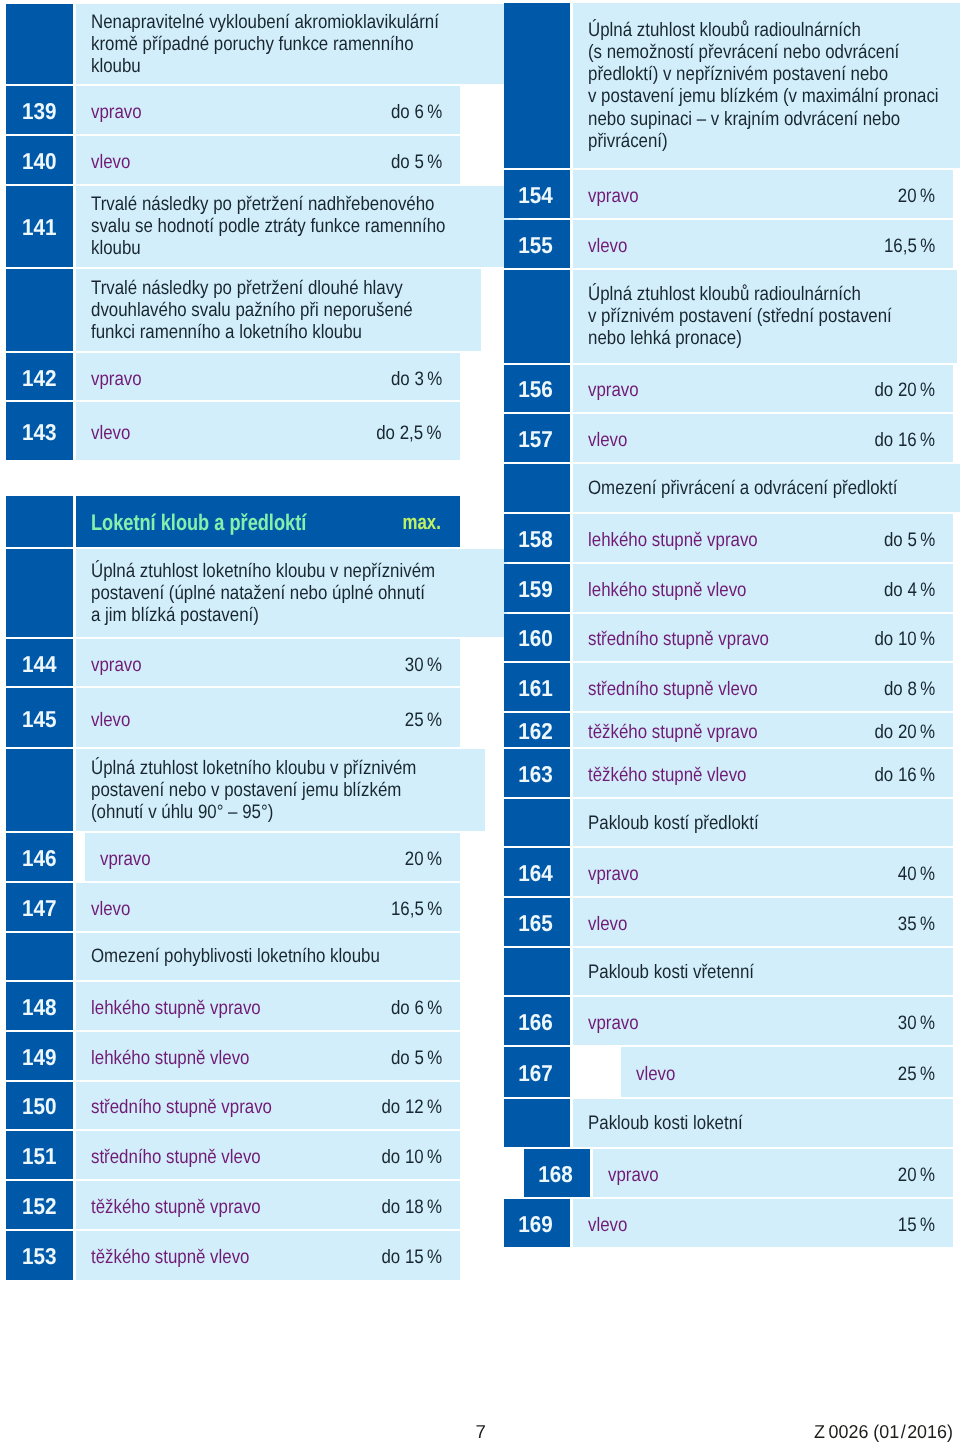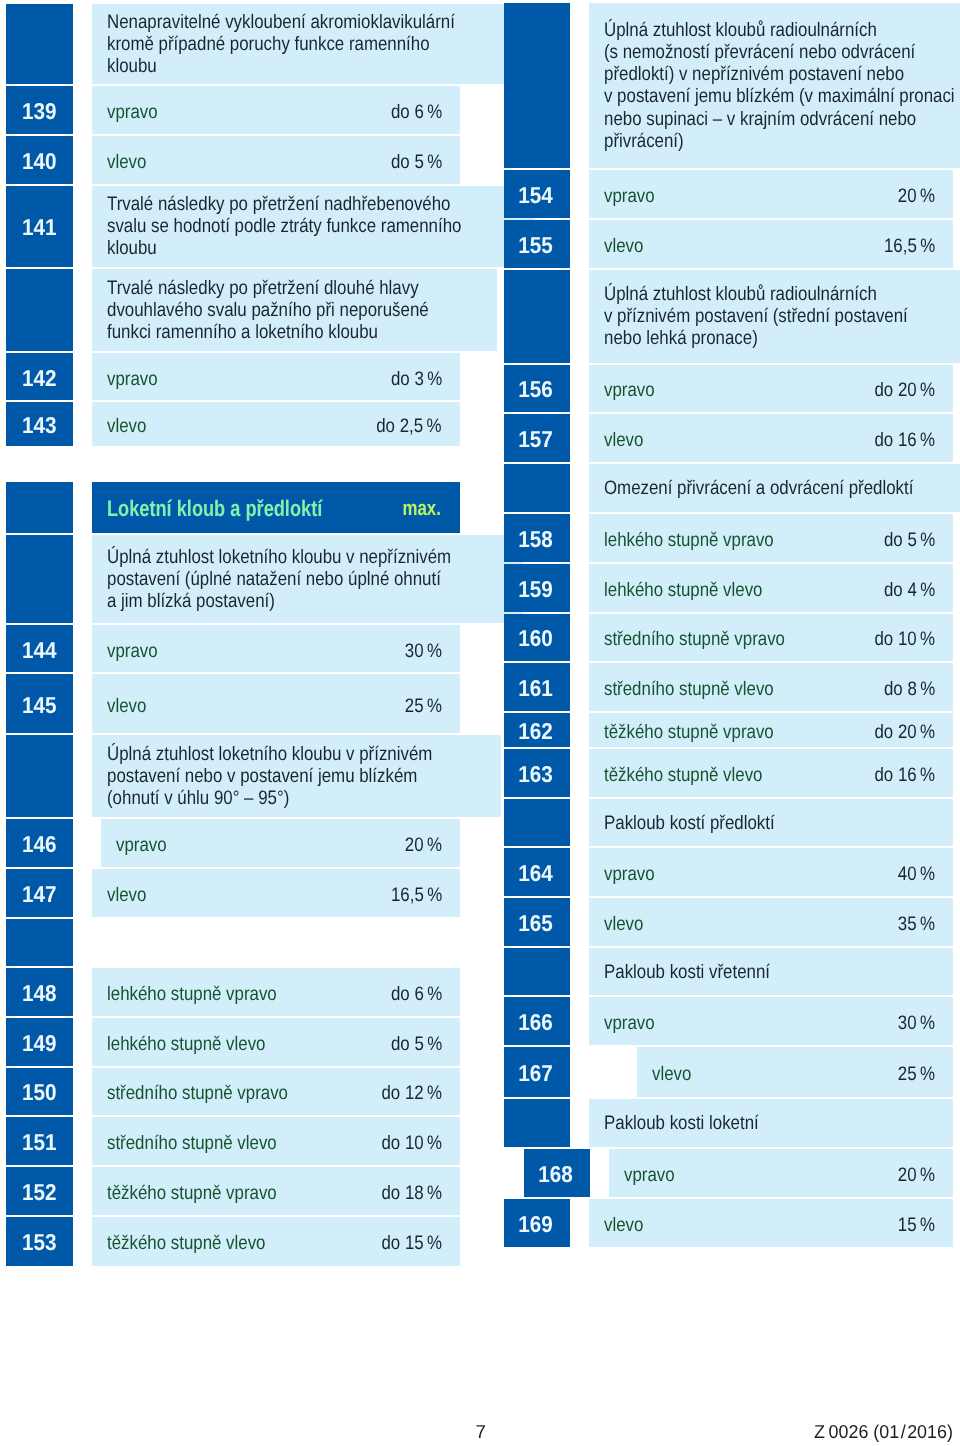--- a/index.html
+++ b/index.html
@@ -14,7 +14,7 @@
   .sect{margin-bottom:36.15px;}
   .sect:last-child{margin-bottom:0;}
   .row{display:flex;margin-bottom:2px;box-sizing:border-box;}
-  .num{flex:0 0 66.3px;margin-right:19px;background:#0059a8;display:flex;align-items:center;
+  .num{flex:0 0 66.3px;margin-right:3px;background:#0059a8;display:flex;align-items:center;
        justify-content:center;box-sizing:border-box;}
   .num > span{color:#eef7fc;font-weight:bold;font-size:23px;line-height:22.15px;
        display:inline-block;transform:translate3d(0.1px,0.6px,0) scaleX(0.9);}

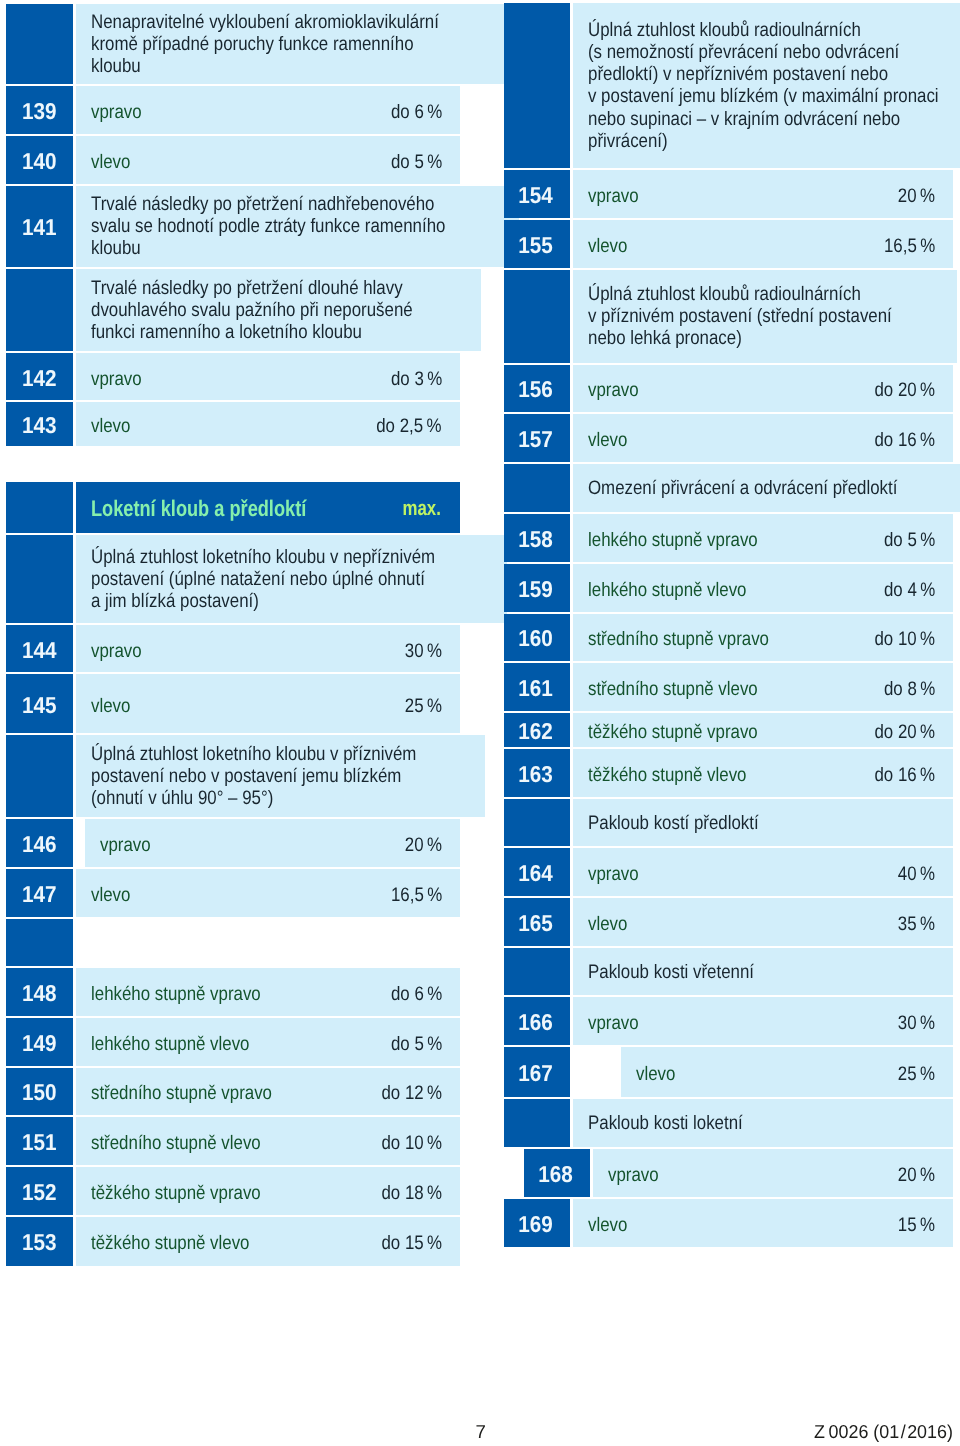--- a/index.html
+++ b/index.html
@@ -21,7 +21,7 @@
   .col-right .num > span{transform:translate3d(-1.6px,0.6px,0) scaleX(0.9);}
   .cell{flex:1 1 auto;background:#d2eefa;display:flex;align-items:center;
         padding:0 17.8px 0 15.6px;box-sizing:border-box;}
-  .lbl{flex:1 1 auto;color:#14532d;font-size:19.5px;line-height:22.15px;min-width:0;}
+  .lbl{flex:1 1 auto;color:#701a75;font-size:19.5px;line-height:22.15px;min-width:0;}
   .lbl > span{display:inline-block;transform:translate3d(0,1.6px,0) scaleX(0.865);transform-origin:left center;}
   .val{flex:0 0 auto;color:#18262f;font-size:19.5px;line-height:22.15px;white-space:nowrap;}
   .val > span{display:inline-block;transform:translate3d(0,1.6px,0) scaleX(0.865);transform-origin:right center;}

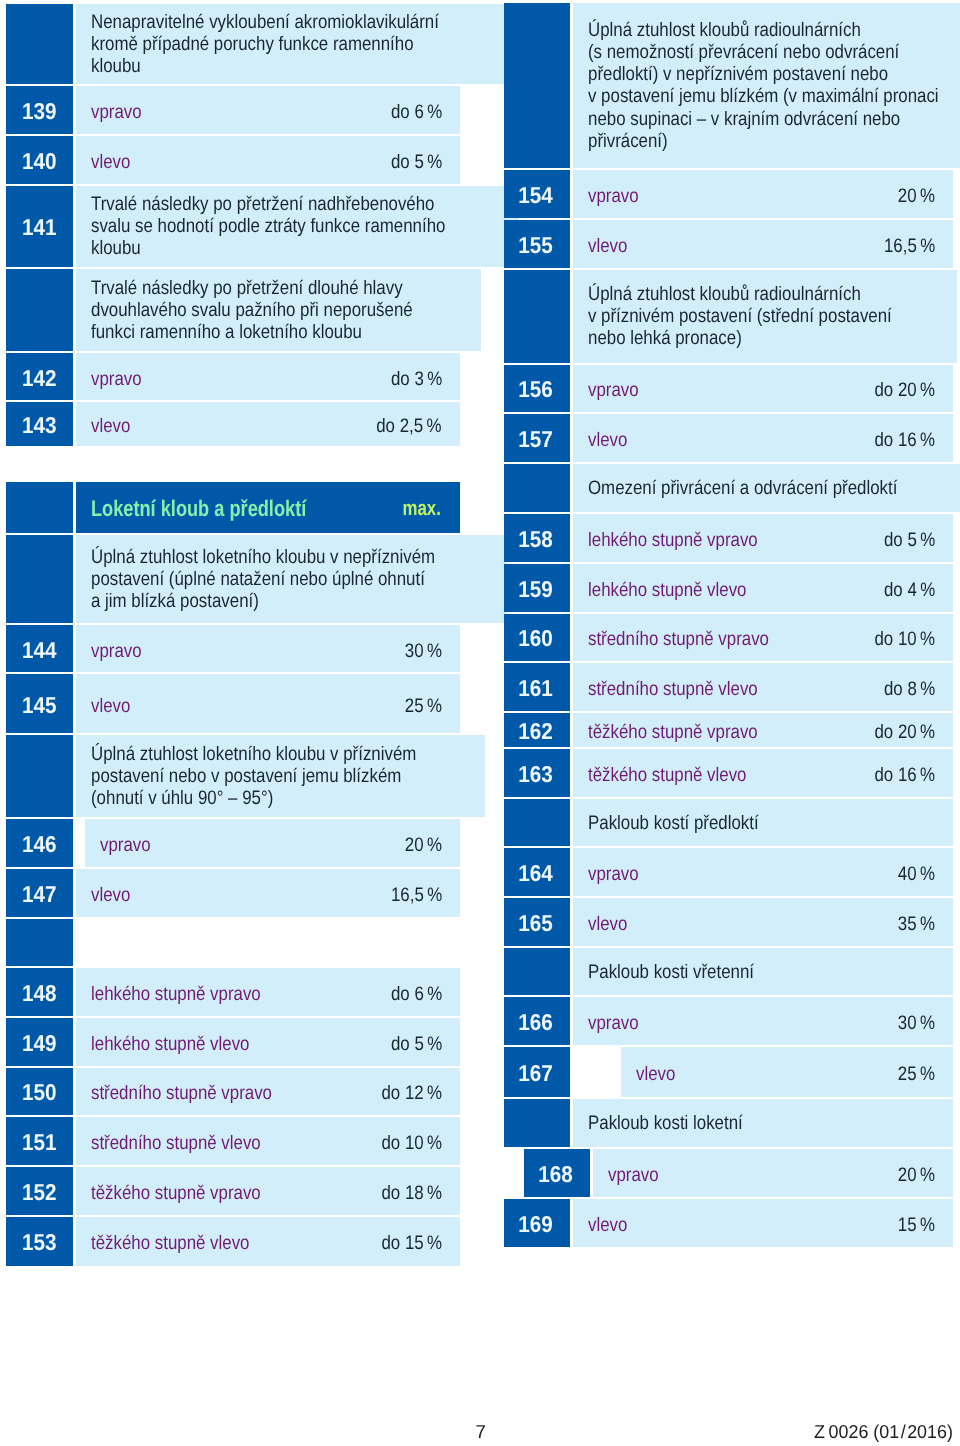--- a/index.html
+++ b/index.html
@@ -103,7 +103,7 @@
             <span class="val"><span>do 3 %</span></span>
           </div>
         </div>
-        <div class="row" style="height: 44px; justify-content: center;">
+        <div class="row" style="height: 58px; justify-content: center;">
           <div class="num">
             <span>143</span>
           </div>

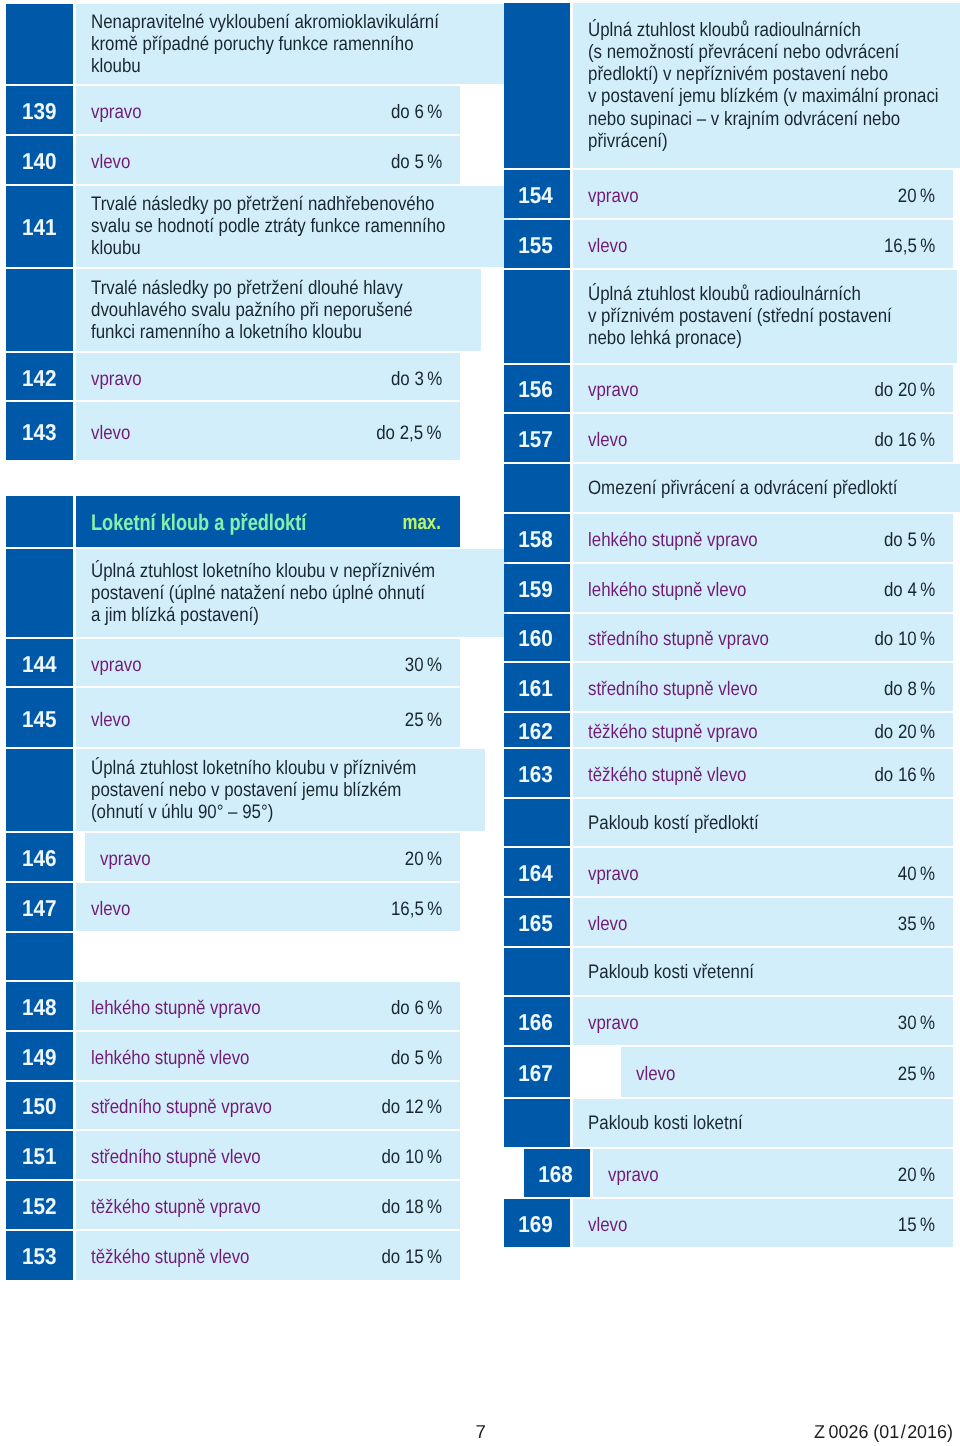--- a/index.html
+++ b/index.html
@@ -179,6 +179,11 @@
         </div>
         <div class="row" style="height: 47.6px;">
           <div class="num"></div>
+          <div class="cell">
+            <div class="desc">
+              <div><span>Omezení pohyblivosti loketního kloubu</span></div>
+            </div>
+          </div>
         </div>
         <div class="row" style="height: 47.7px;">
           <div class="num">

